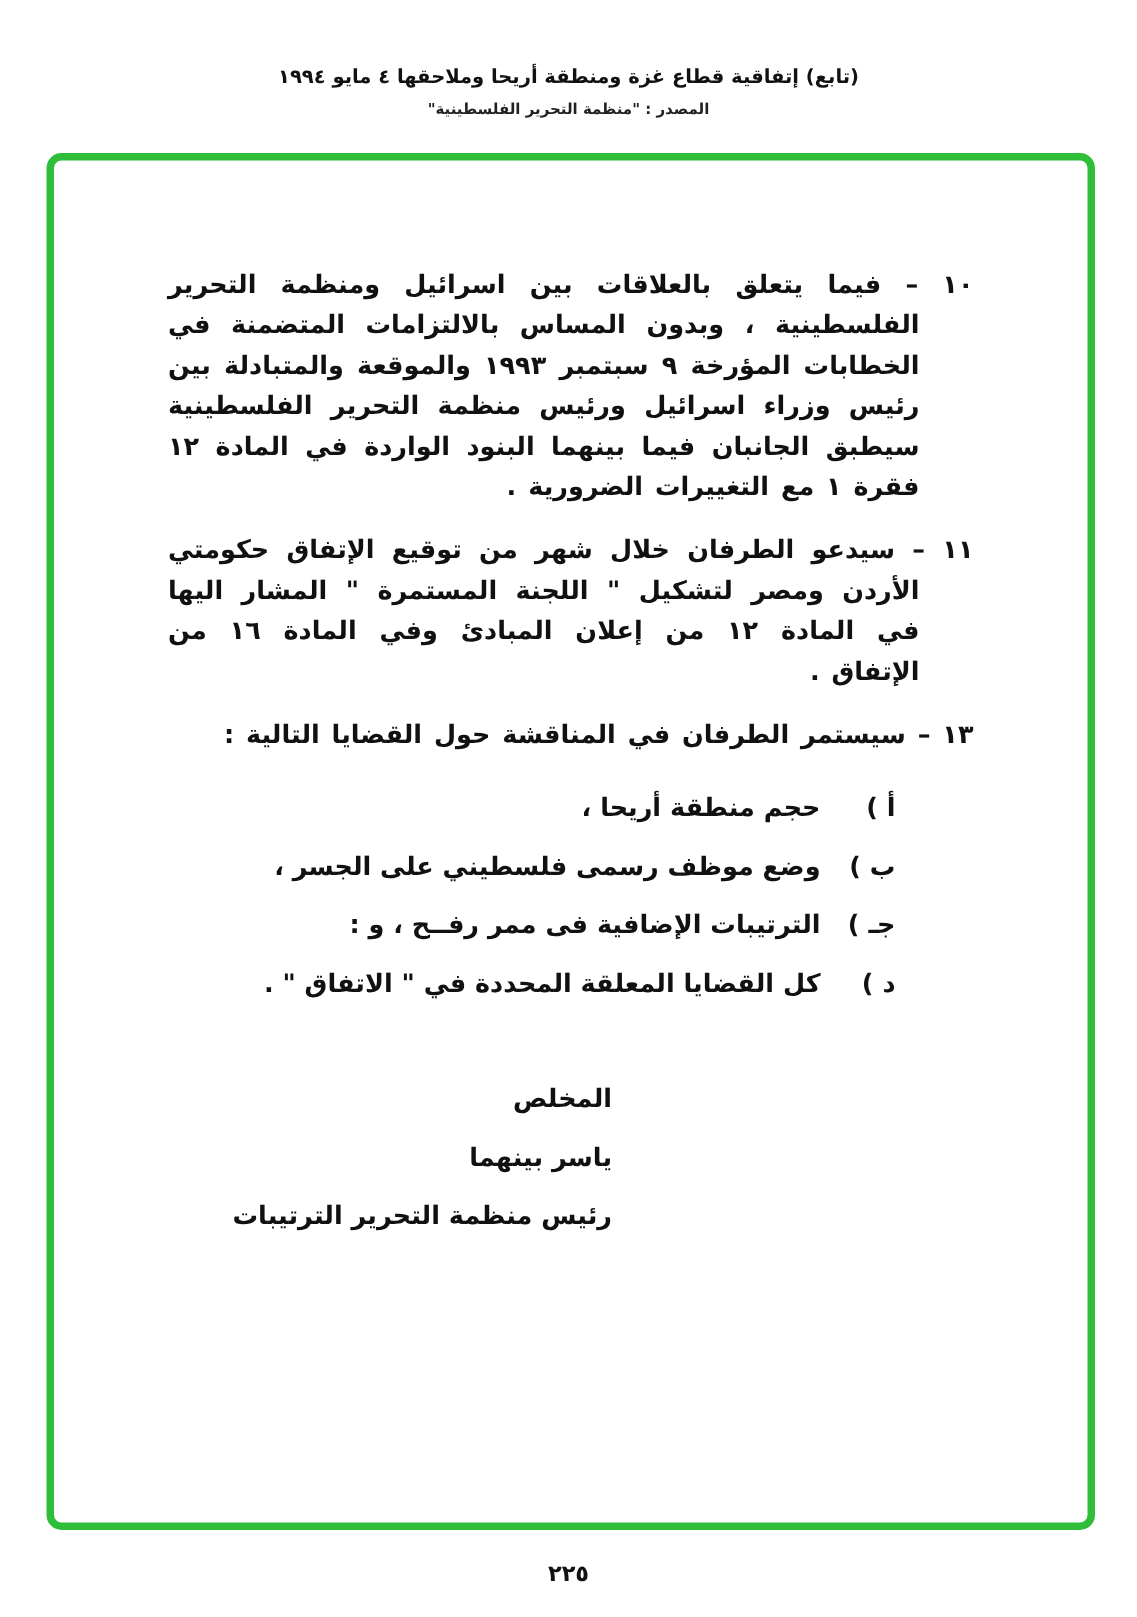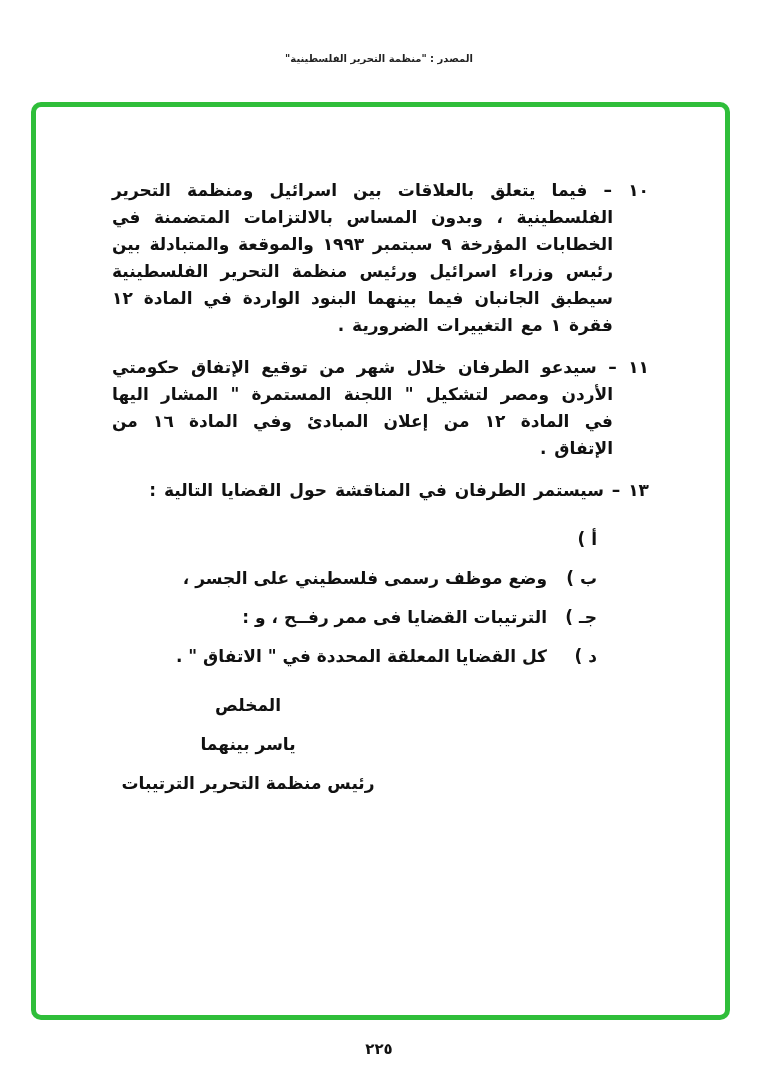--- a/index.html
+++ b/index.html
@@ -80,6 +80,7 @@
 <div class="page">
 
   <div class="header">
+    <div class="header-title">(تابع) إتفاقية قطاع غزة ومنطقة أريحا وملاحقها ٤ مايو ١٩٩٤</div>
     <div class="header-source">المصدر :  "منظمة التحرير الفلسطينية"</div>
   </div>
 

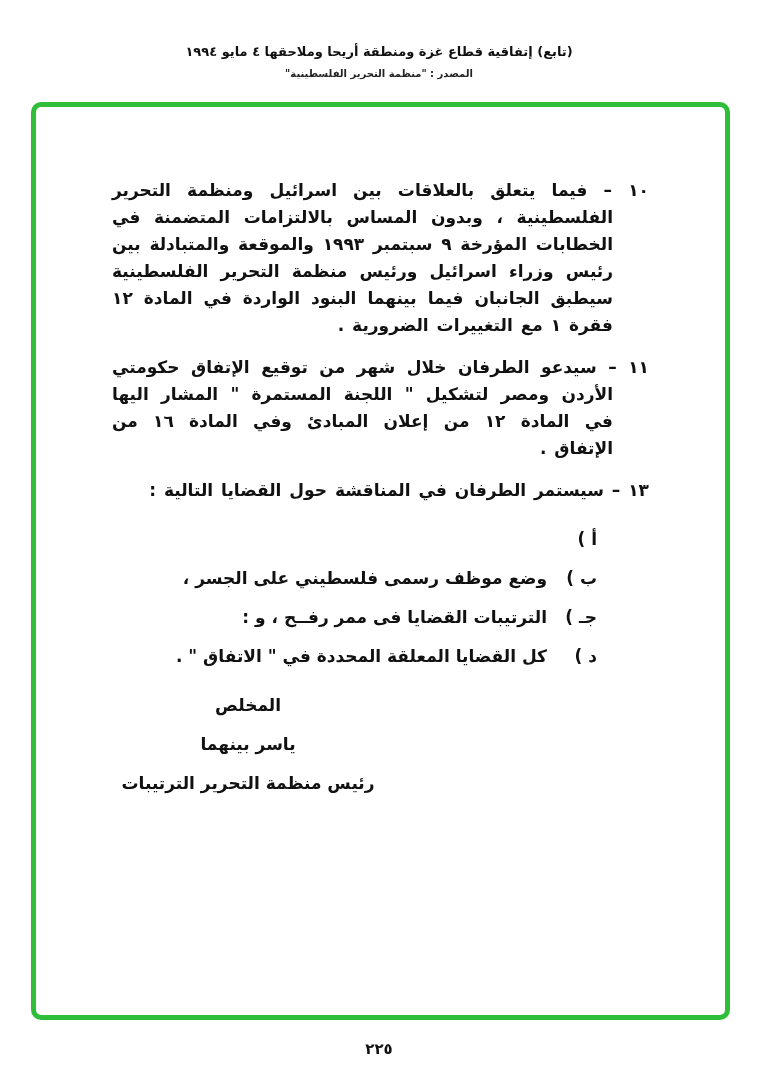--- a/index.html
+++ b/index.html
@@ -94,6 +94,7 @@
       <div class="subitems">
         <div class="subitem">
           <span class="marker">أ )</span>
+          <span class="itext">حجم منطقة أريحا ،</span>
         </div>
         <div class="subitem">
           <span class="marker">ب )</span>

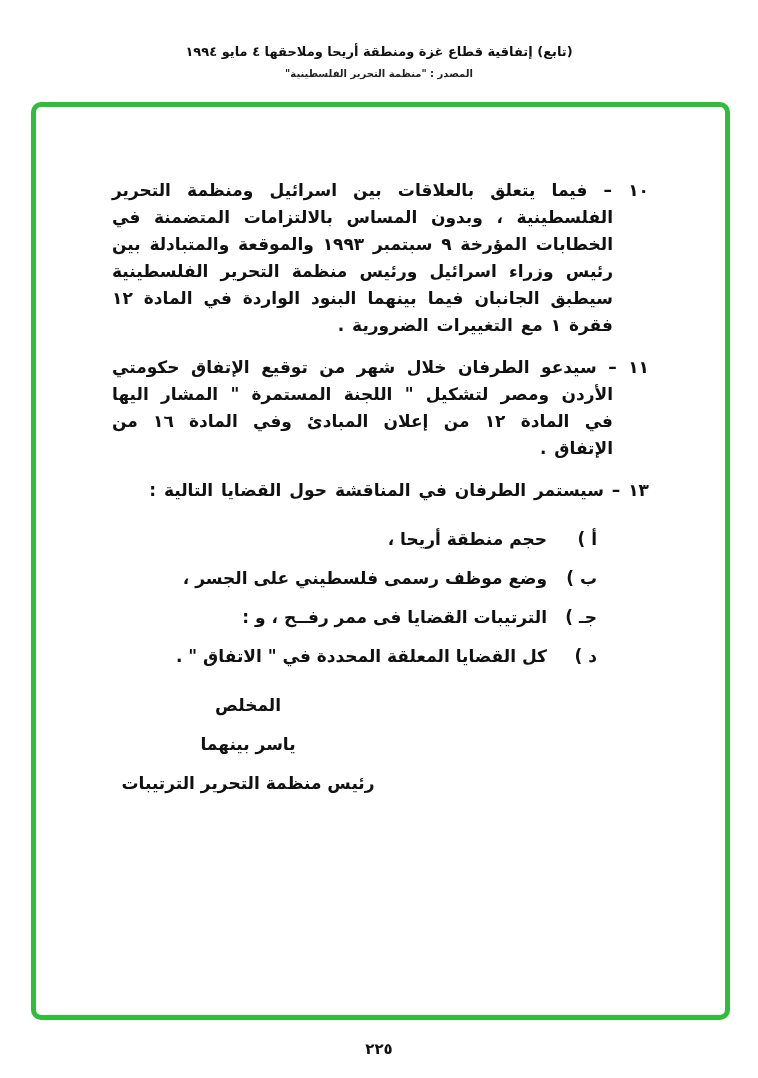--- a/index.html
+++ b/index.html
@@ -102,7 +102,7 @@
         </div>
         <div class="subitem">
           <span class="marker">جـ )</span>
-          <span class="itext">الترتيبات القضايا فى ممر رفــح ، و :</span>
+          <span class="itext">الترتيبات الإضافية فى ممر رفــح ، و :</span>
         </div>
         <div class="subitem">
           <span class="marker">د )</span>

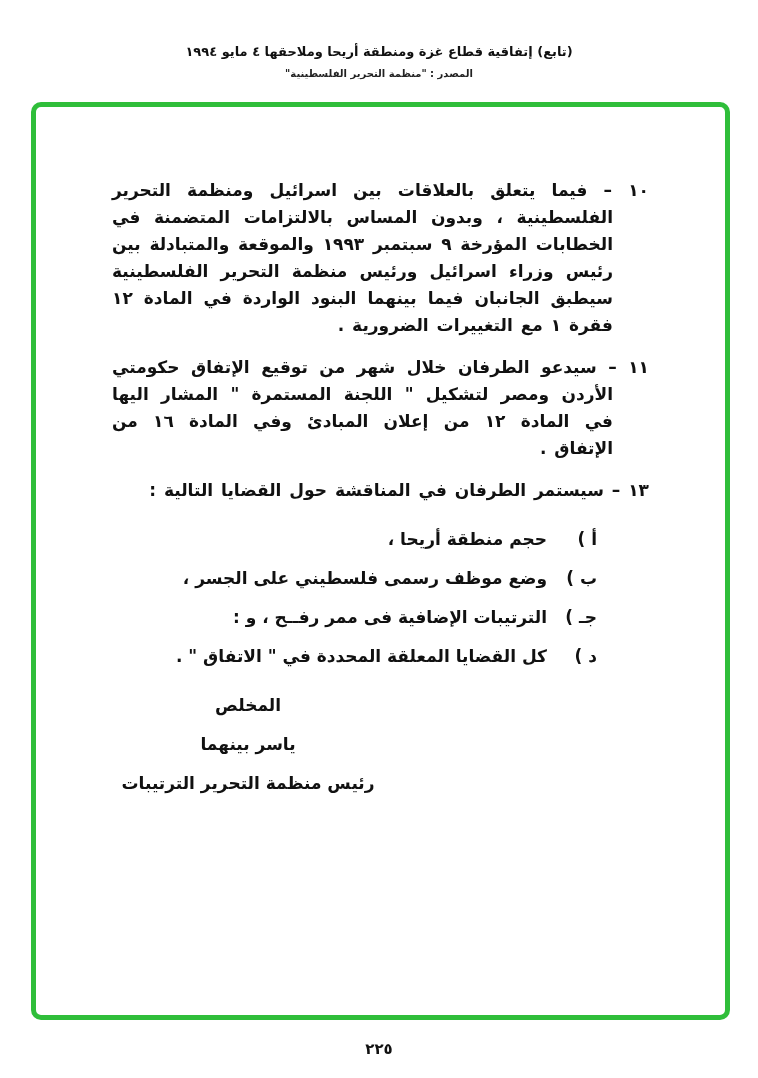--- a/index.html
+++ b/index.html
@@ -54,9 +54,9 @@
 
   .signature {
     position: absolute;
-    top: 588px; left: 52px;
+    top: 616px; left: 52px;
     width: 320px;
-    text-align: center;
+    text-align: right;
     direction: rtl;
   }
   .signature .sig-line {

